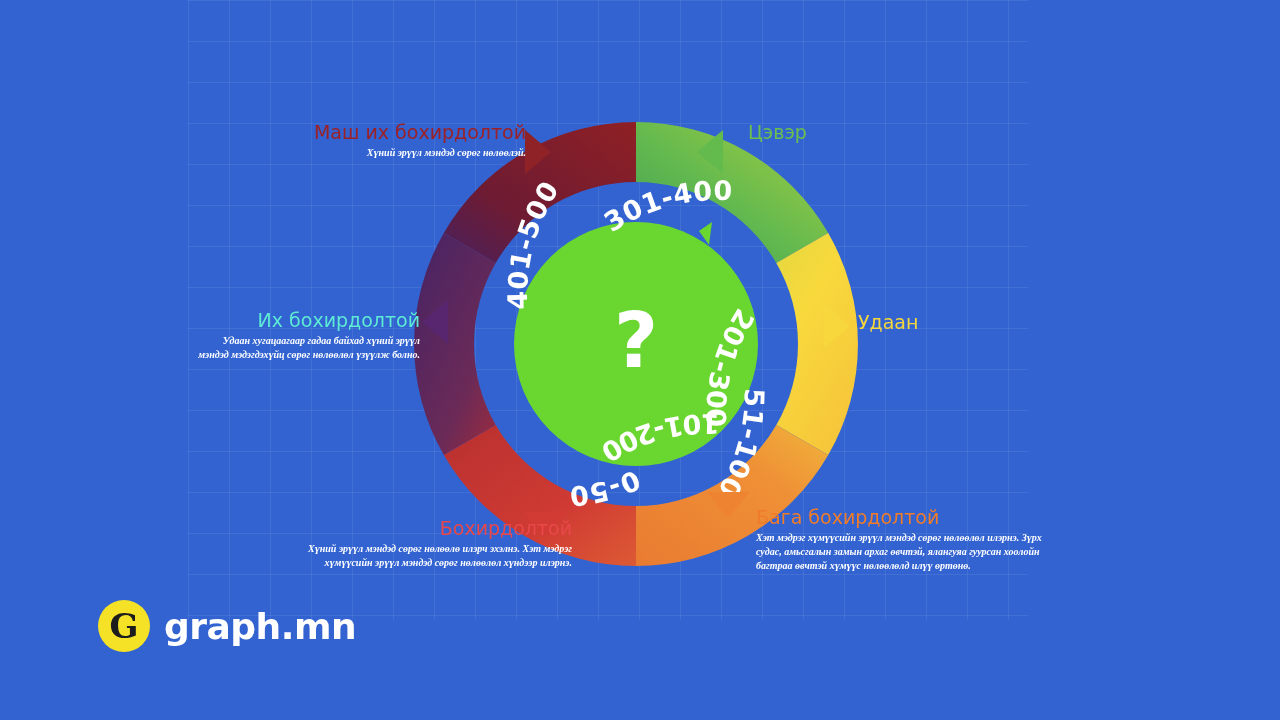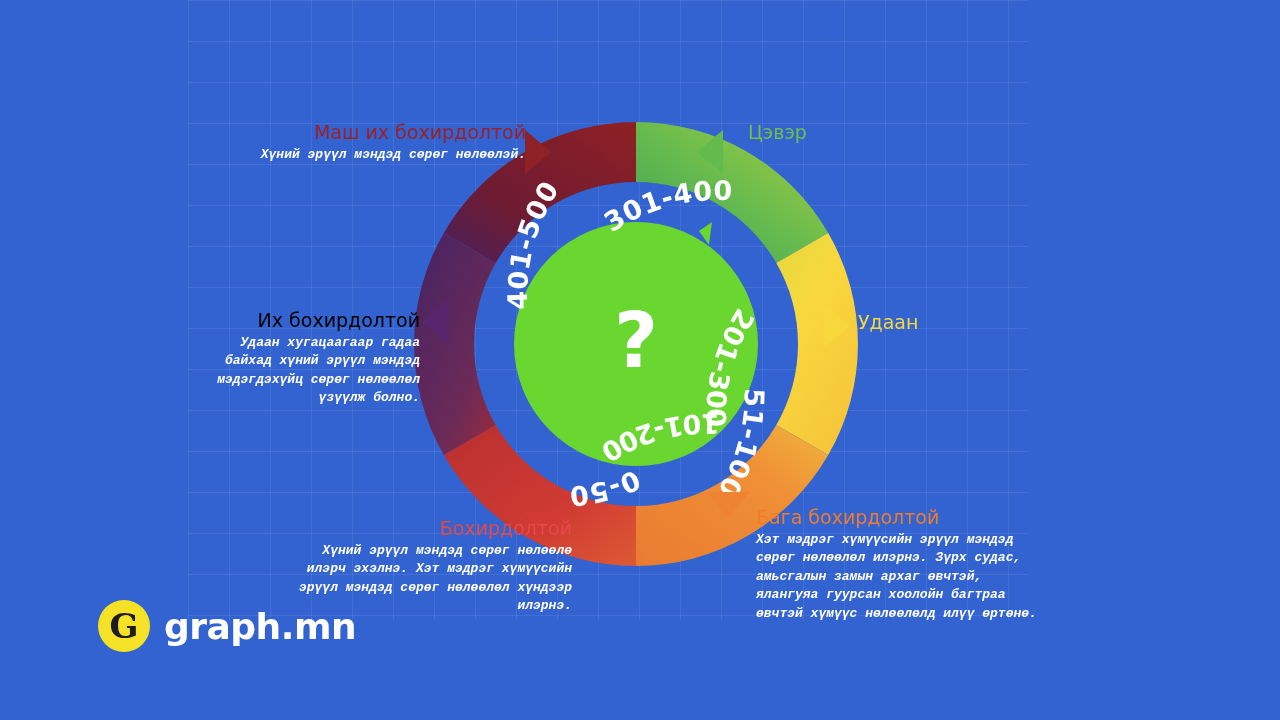--- a/index.html
+++ b/index.html
@@ -35,8 +35,8 @@
     white-space:nowrap;
   }
   .callout .body{
-    font-family:Liberation Mono, monospace;
-    font-style:italic;font-weight:700;font-size:13px;line-height:1.42;
+    font-family:Liberation Serif, serif;
+    font-style:italic;font-weight:700;font-size:10px;line-height:1.42;
     color:#ffffff;margin:0;
   }
   .align-right{text-align:right;}

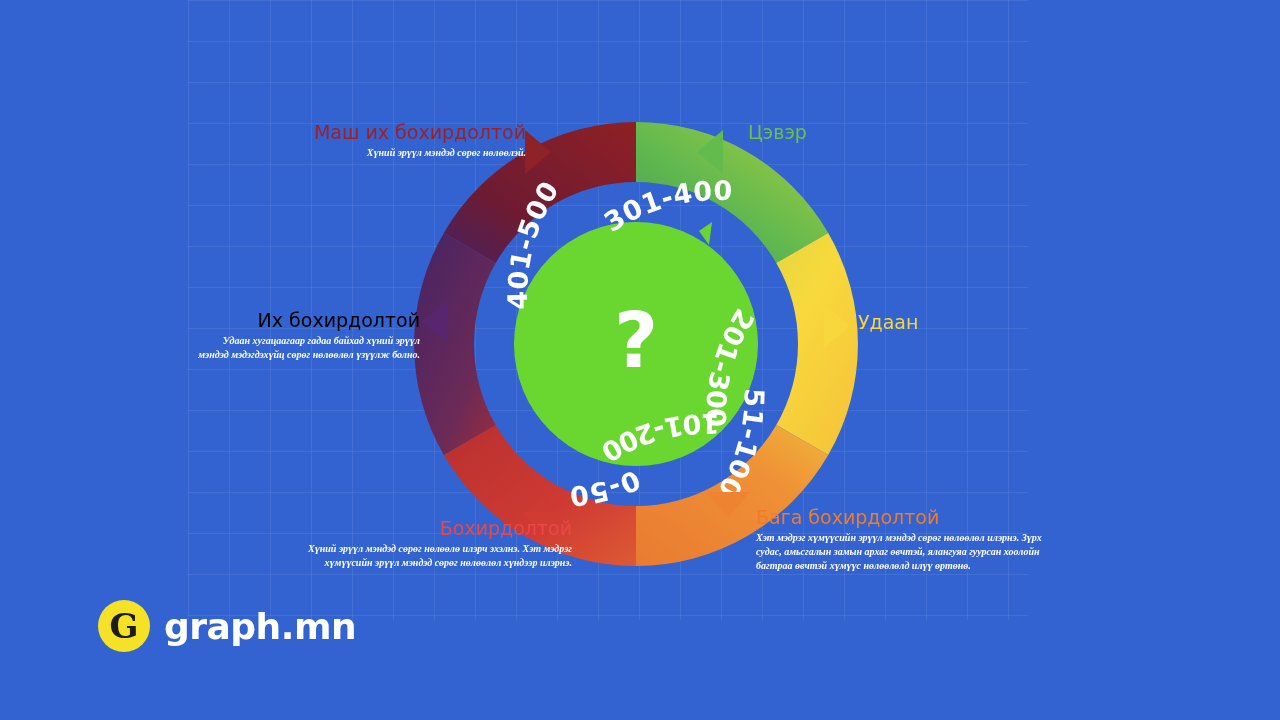--- a/index.html
+++ b/index.html
@@ -171,7 +171,7 @@
   </div>
 
   <div class="callout align-right" id="c-vunh">
-    <p class="title" style="color:#000000;">Их бохирдолтой</p>
+    <p class="title" style="color:#5eead4;">Их бохирдолтой</p>
     <p class="body">Удаан хугацаагаар гадаа байхад хүний эрүүл мэндэд мэдэгдэхүйц сөрөг нөлөөлөл үзүүлж болно.</p>
   </div>
 

